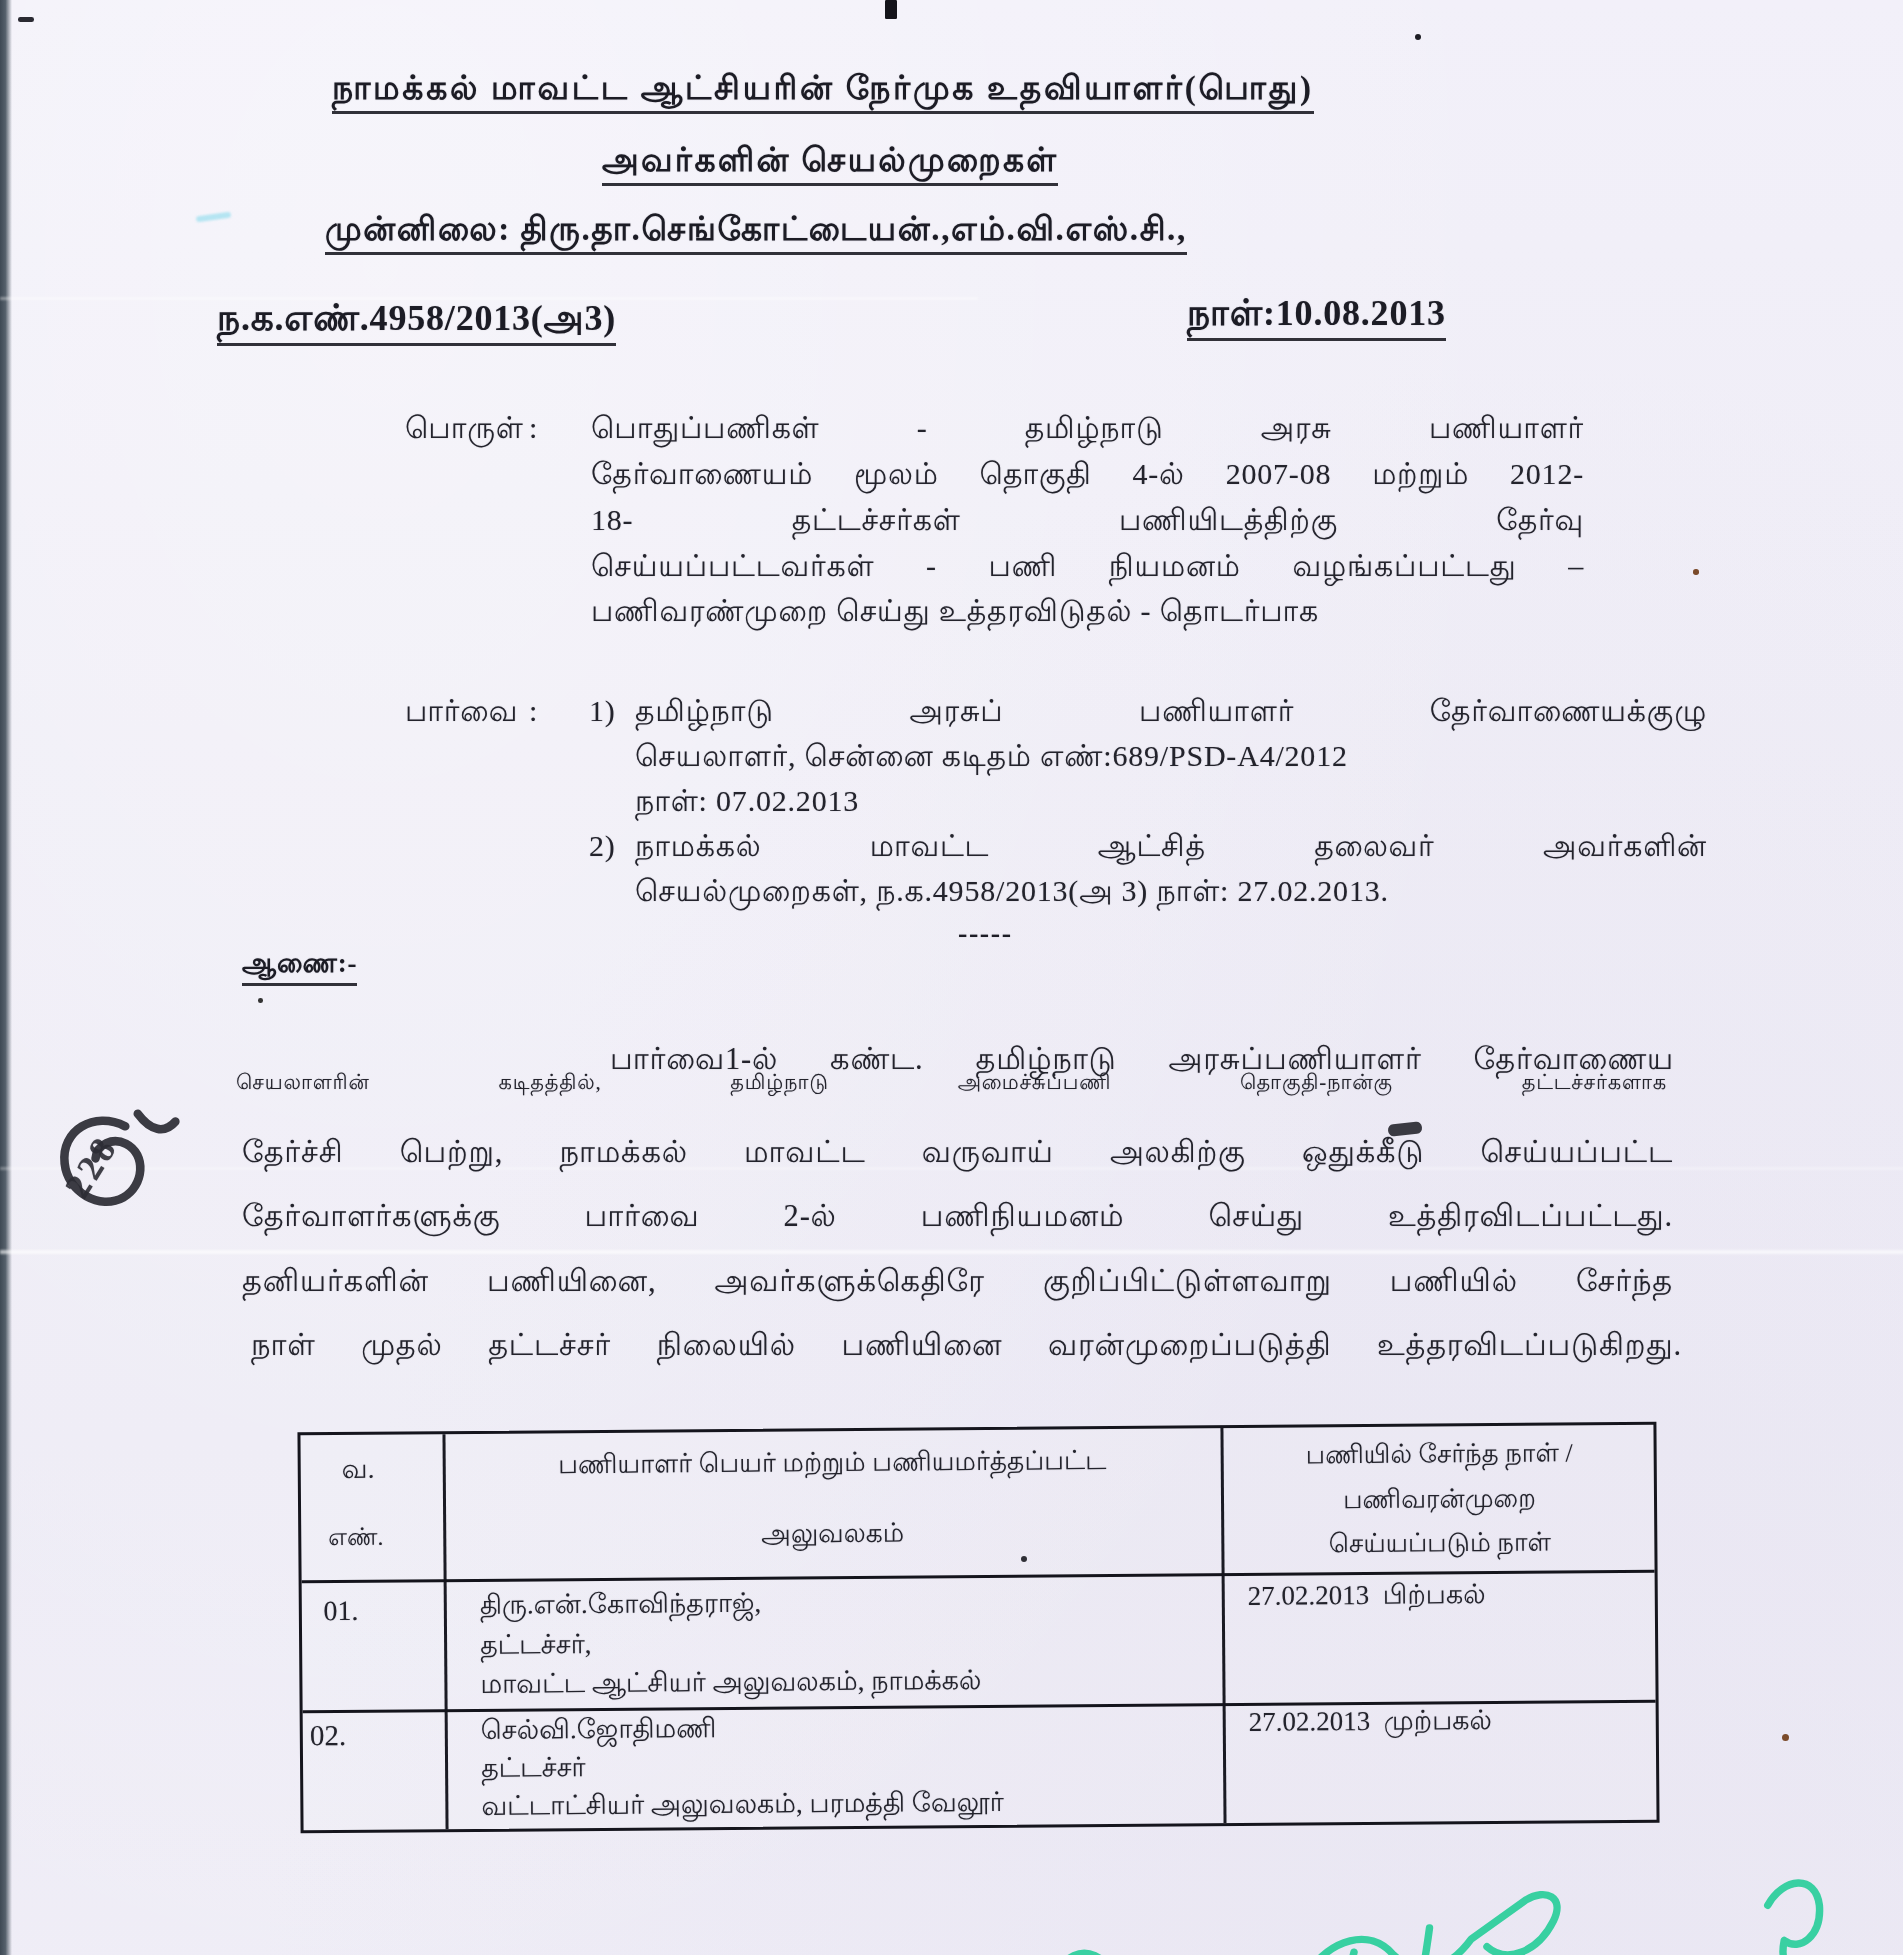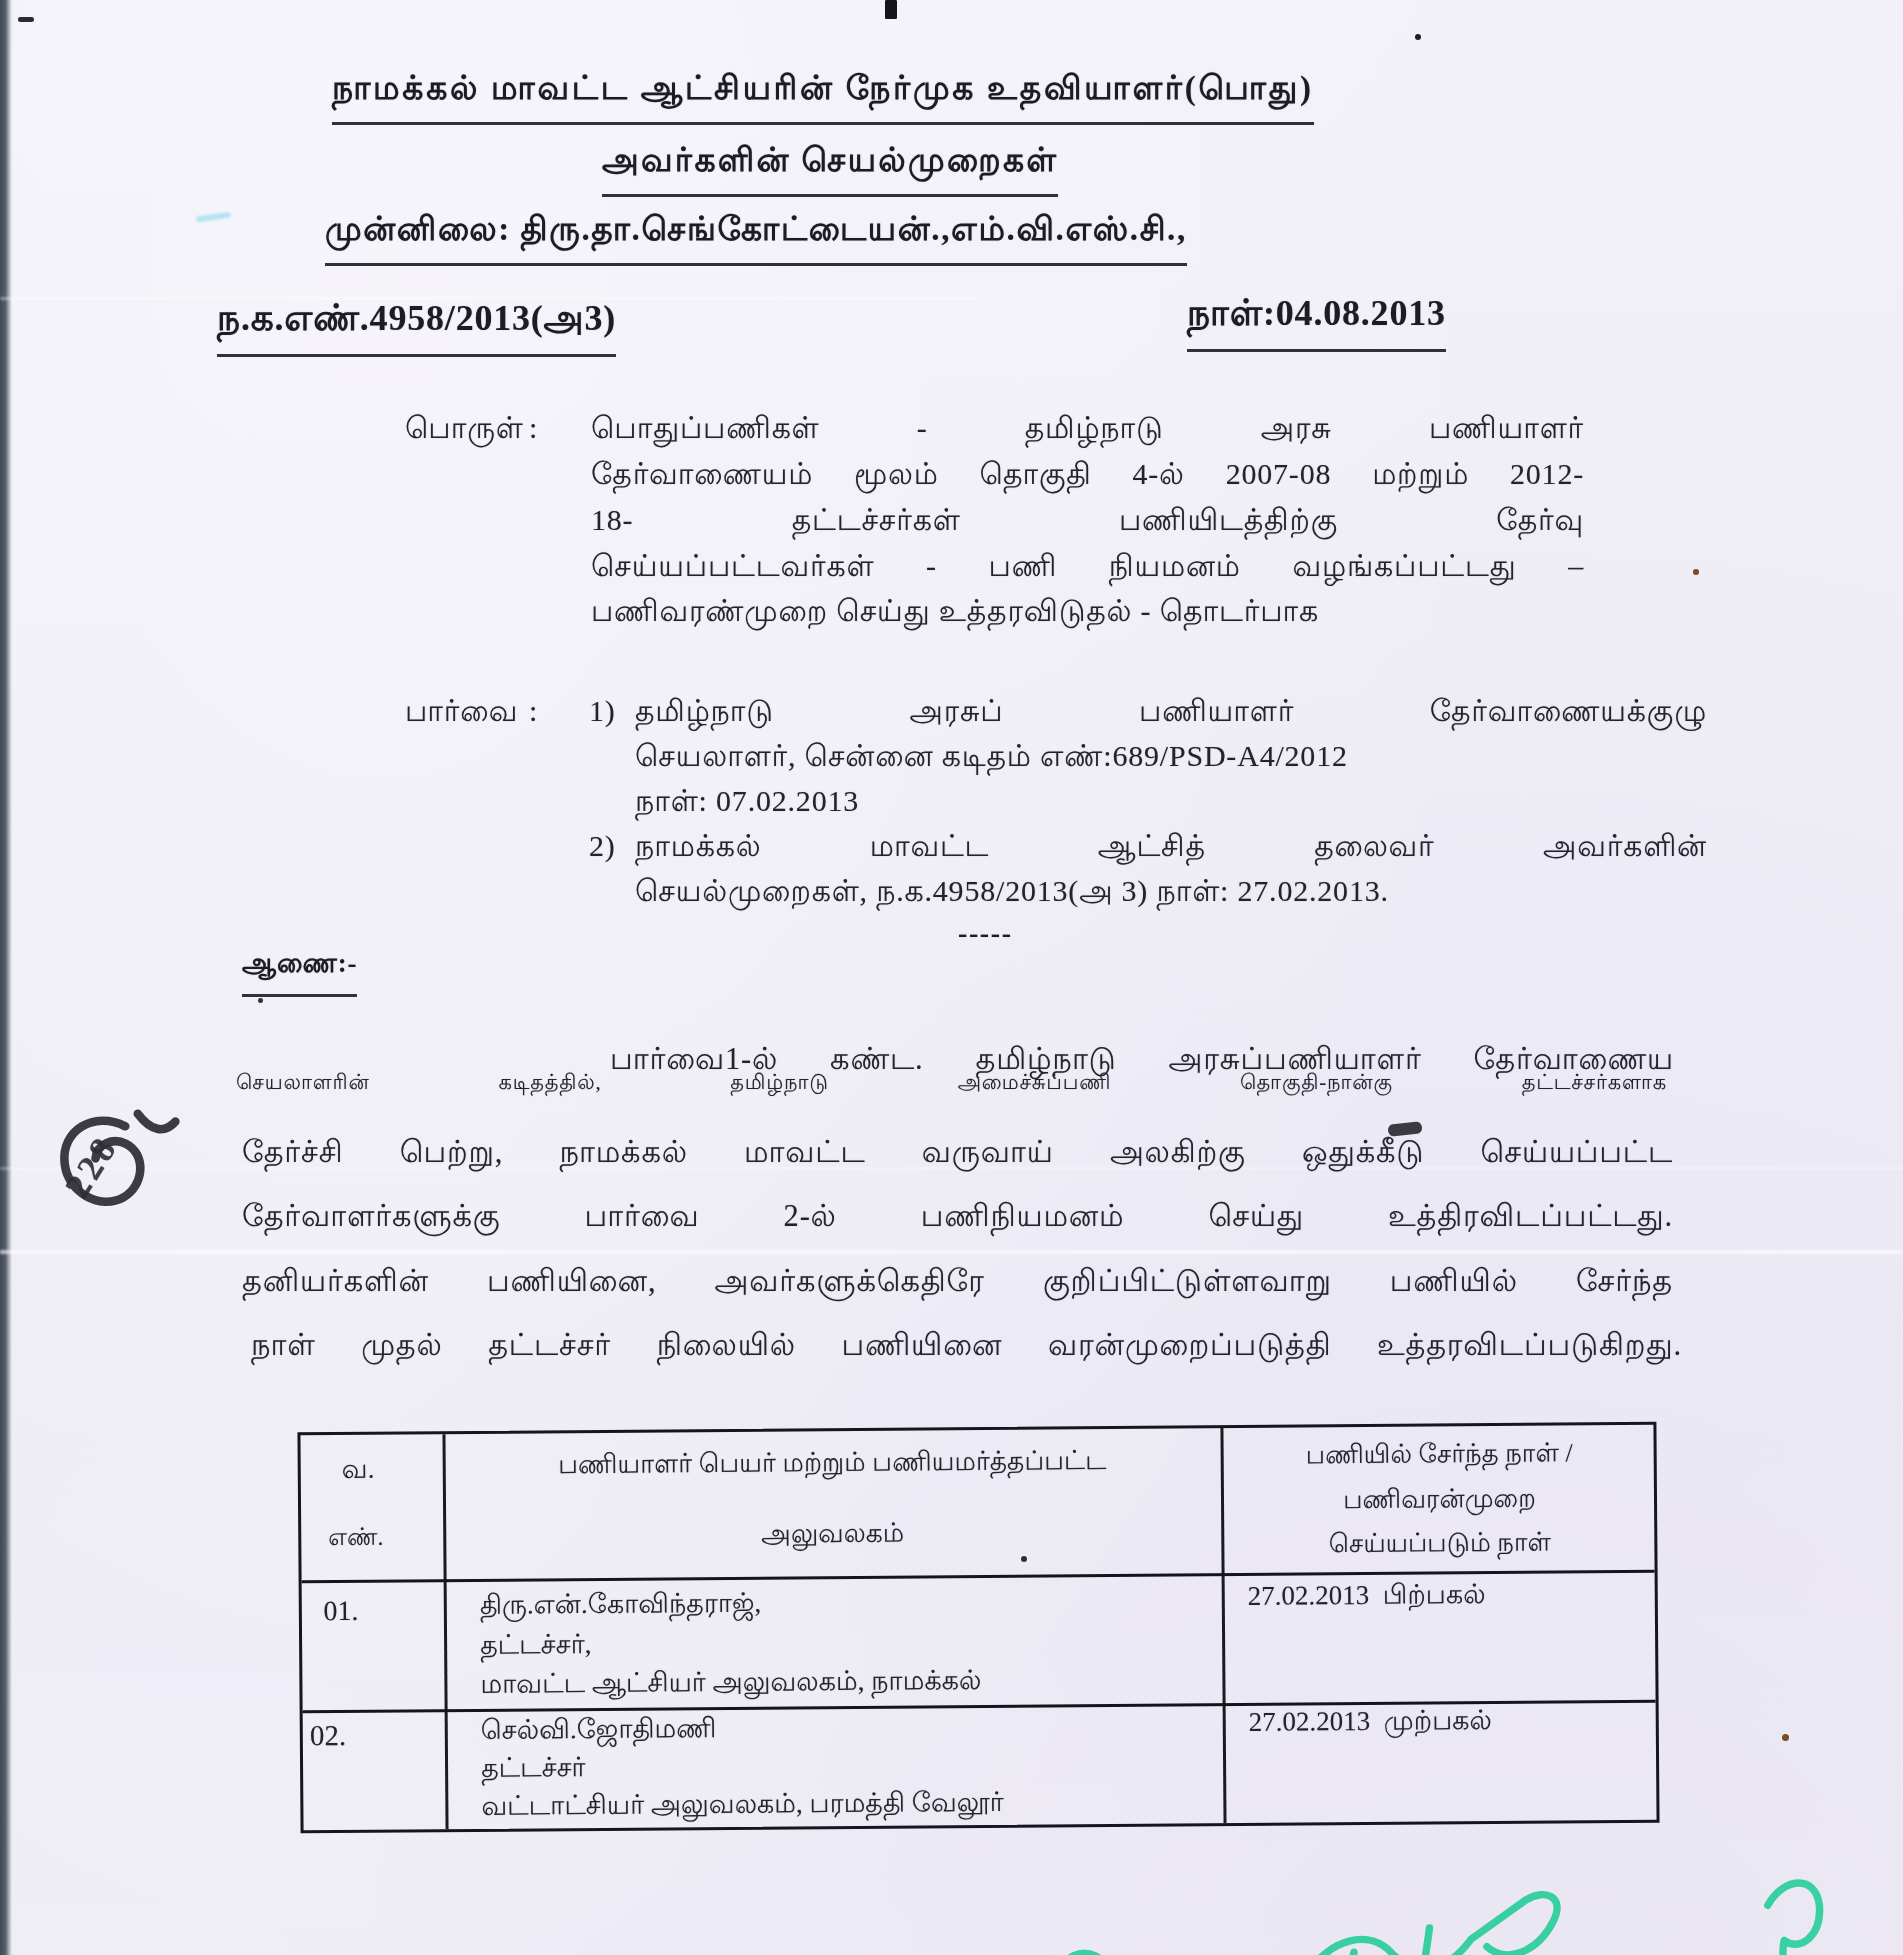--- a/index.html
+++ b/index.html
@@ -21,7 +21,7 @@
     letter-spacing:0.8px;line-height:1.15;
   }
   .b{font-weight:bold;color:#1c1c25;}
-  .u{border-bottom:3.5px solid rgba(22,22,30,.88);padding-bottom:16px;}
+  .u{border-bottom:3.5px solid rgba(22,22,30,.88);padding-bottom:5px;}
   .j{white-space:normal;text-align:justify;text-align-last:justify;}
   .edge{position:absolute;left:0;top:0;width:11.7px;height:2619px;
     background:linear-gradient(90deg,#3e4954 0%,#55606b 45%,rgba(90,100,112,0) 100%);}

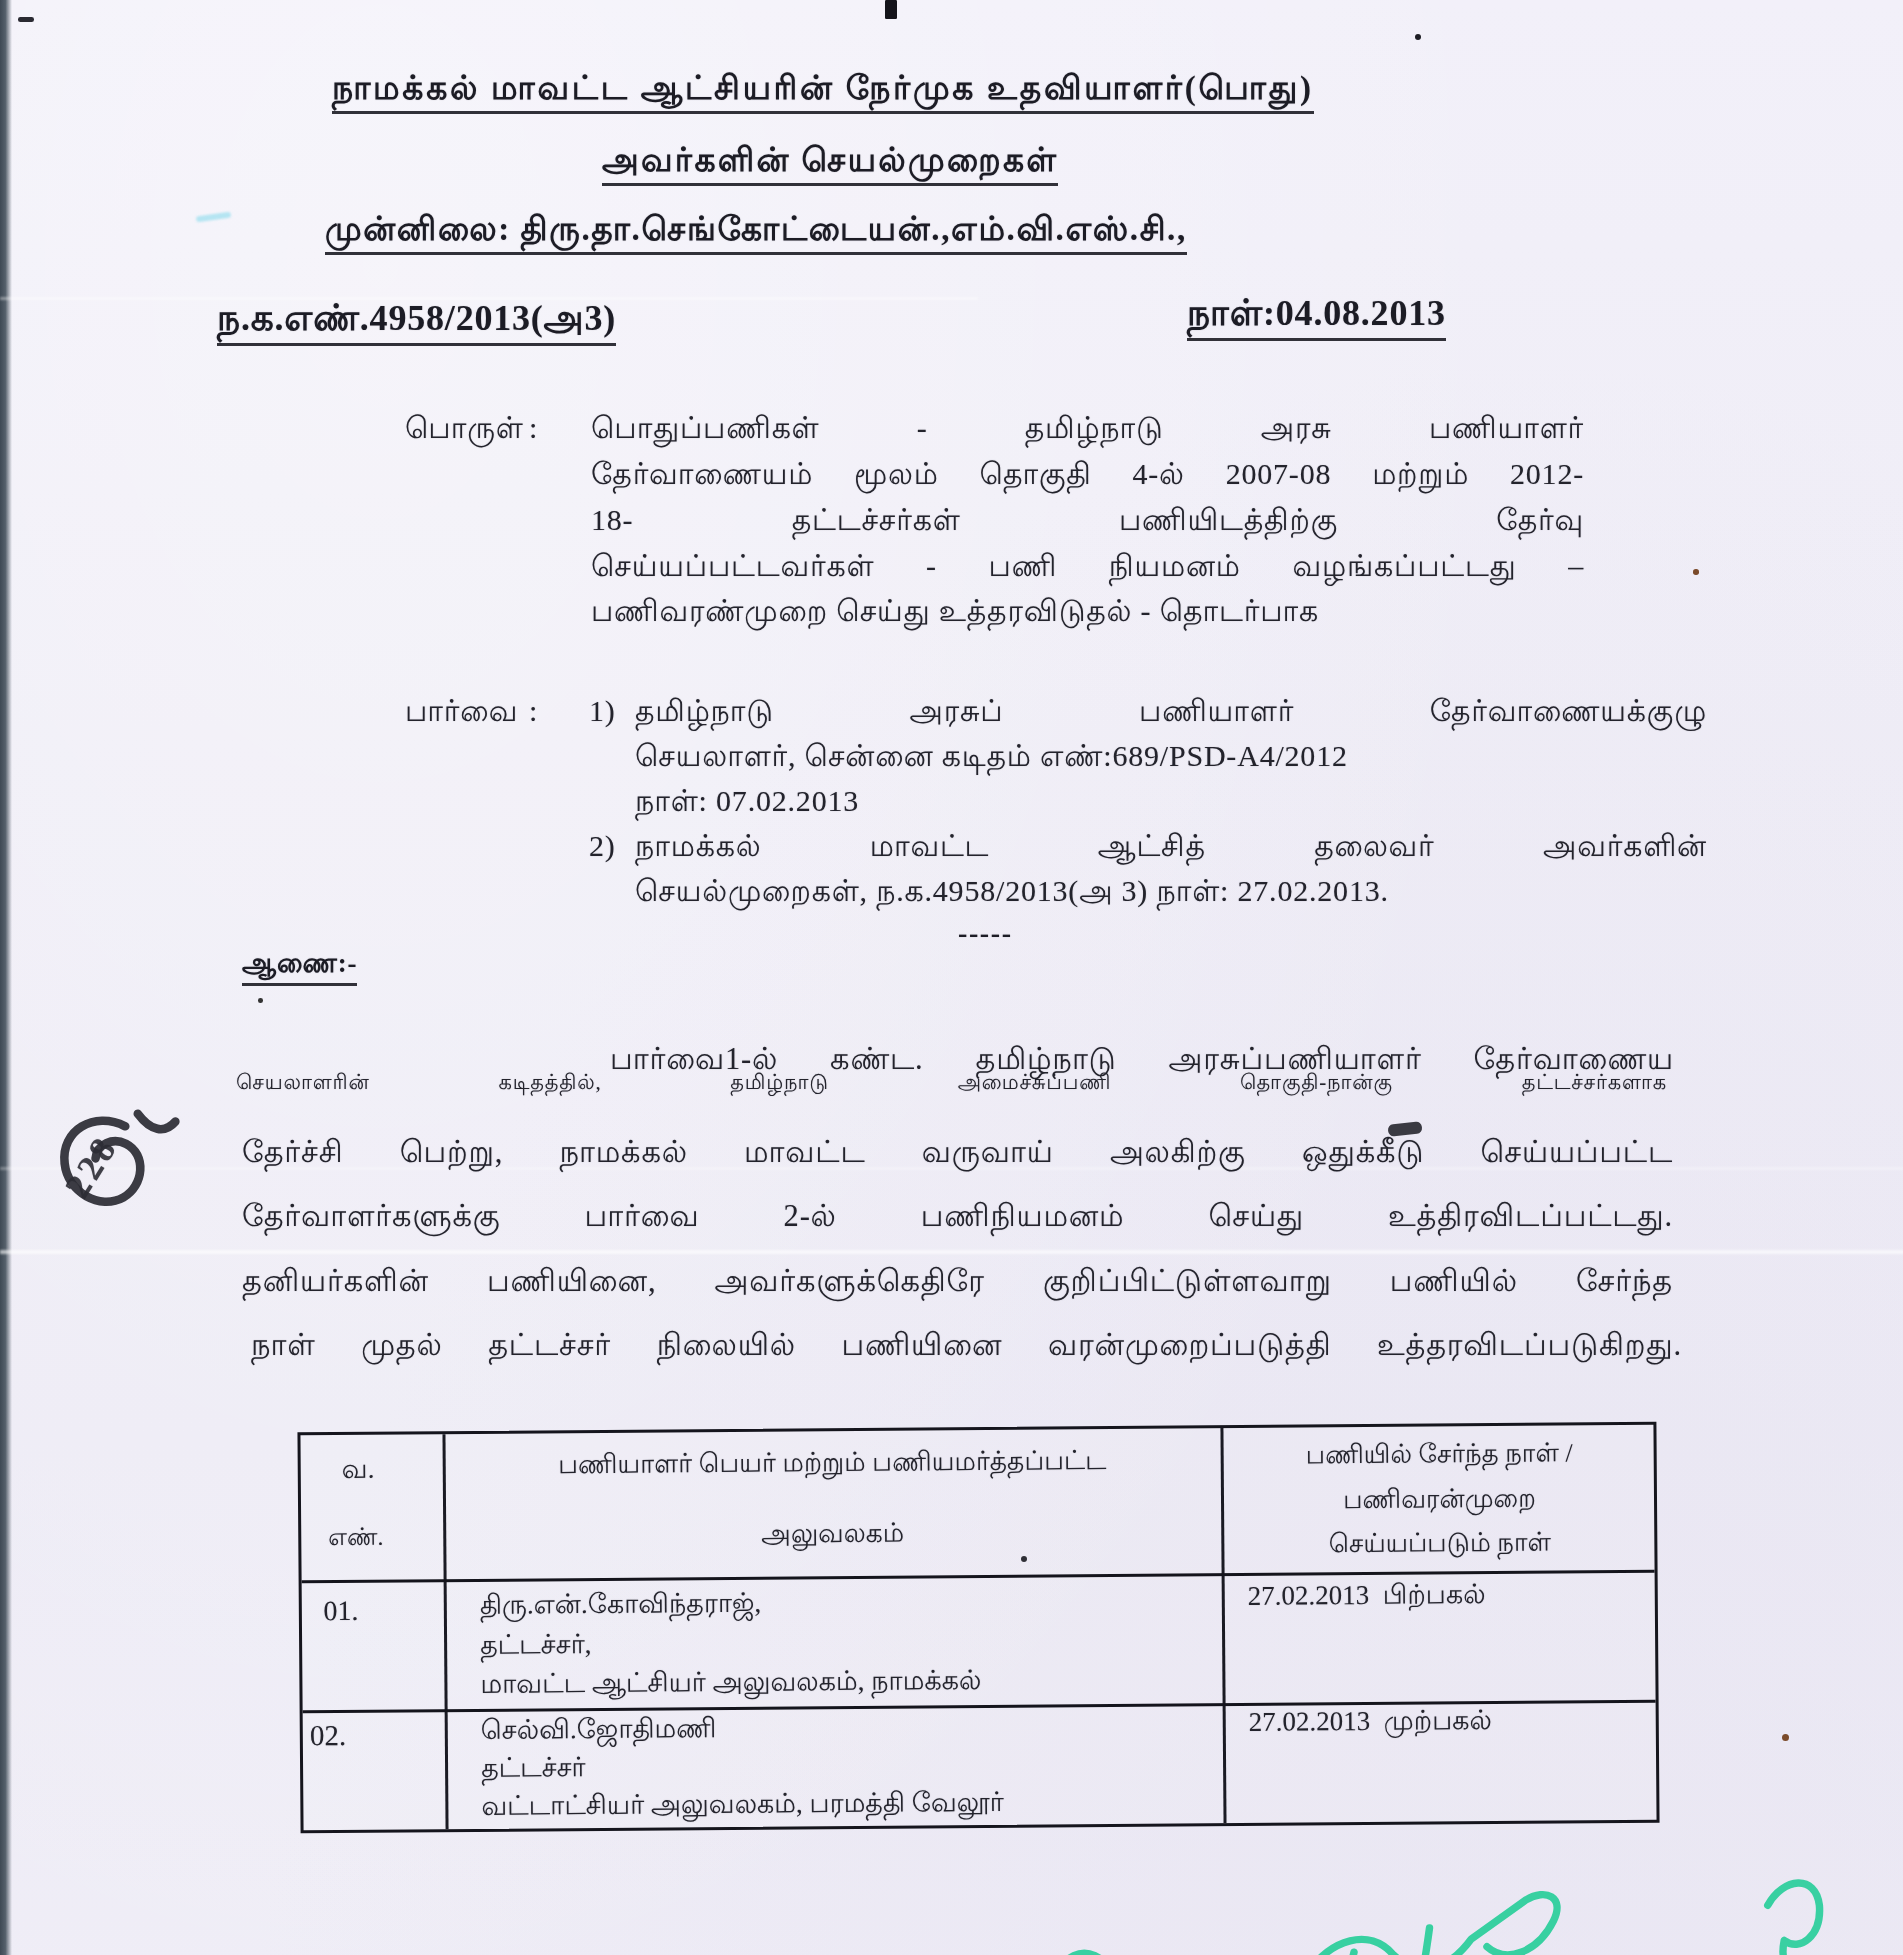--- a/index.html
+++ b/index.html
@@ -59,7 +59,7 @@
 <div class="t b" style="left:602px;top:142px;font-size:33px;letter-spacing:2.3px;"><span class="u">அவர்களின் செயல்முறைகள்</span></div>
 <div class="t b" style="left:325px;top:211px;font-size:33px;letter-spacing:1.6px;"><span class="u">முன்னிலை: திரு.தா.செங்கோட்டையன்.,எம்.வி.எஸ்.சி.,</span></div>
 <div class="t b" style="left:217px;top:298px;font-size:36px;"><span class="u">ந.க.எண்.4958/2013(அ3)</span></div>
-<div class="t b" style="left:1187px;top:293px;font-size:36px;"><span class="u">நாள்:04.08.2013</span></div>
+<div class="t b" style="left:1187px;top:293px;font-size:36px;"><span class="u">நாள்:10.08.2013</span></div>
 
 <div class="t" style="left:405px;top:411px;font-size:30px;text-align:center;">பொருள்</div>
 <div class="t" style="left:529px;top:411px;font-size:30px;">:</div>

